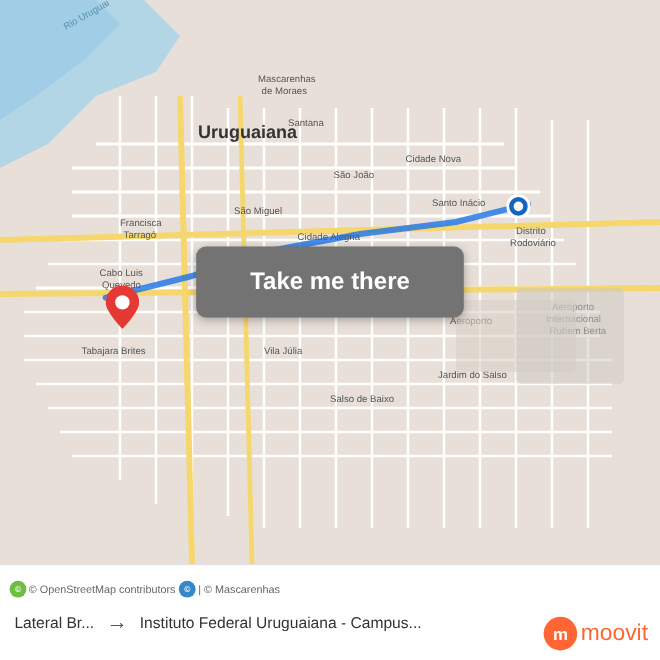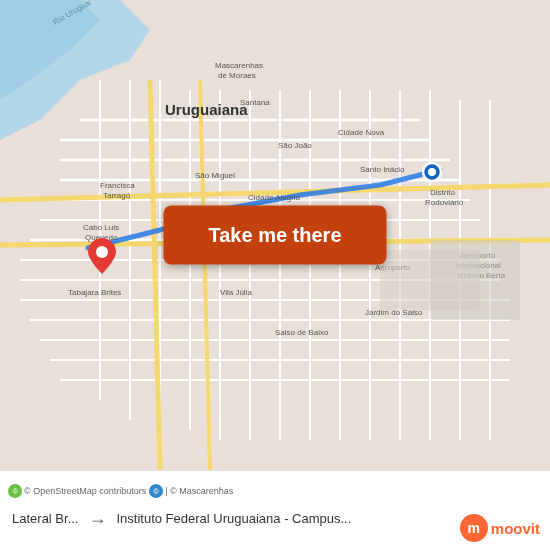--- a/index.html
+++ b/index.html
@@ -27,7 +27,7 @@
       top: 50%;
       left: 50%;
       transform: translate(-50%, -50%);
-      background-color: #c2410c;
+      background-color: #737373;
       color: white;
       font-size: 20px;
       font-weight: bold;

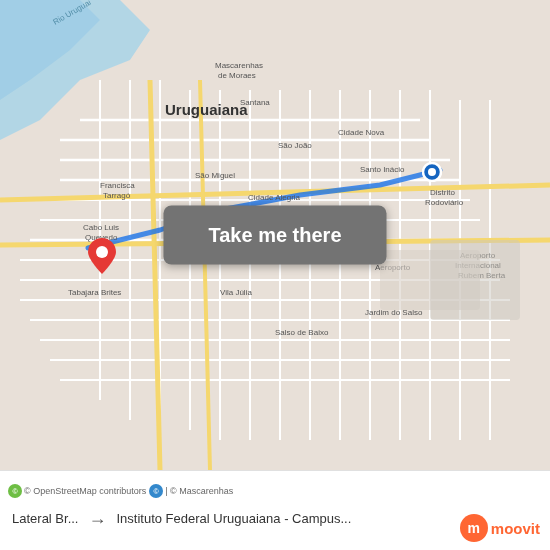--- a/index.html
+++ b/index.html
@@ -164,8 +164,8 @@
     }
 
     .moovit-text {
-      font-size: 15px;
-      font-weight: bold;
+      font-size: 19px;
+      font-weight: normal;
       color: #FF6633;
     }
   </style>

